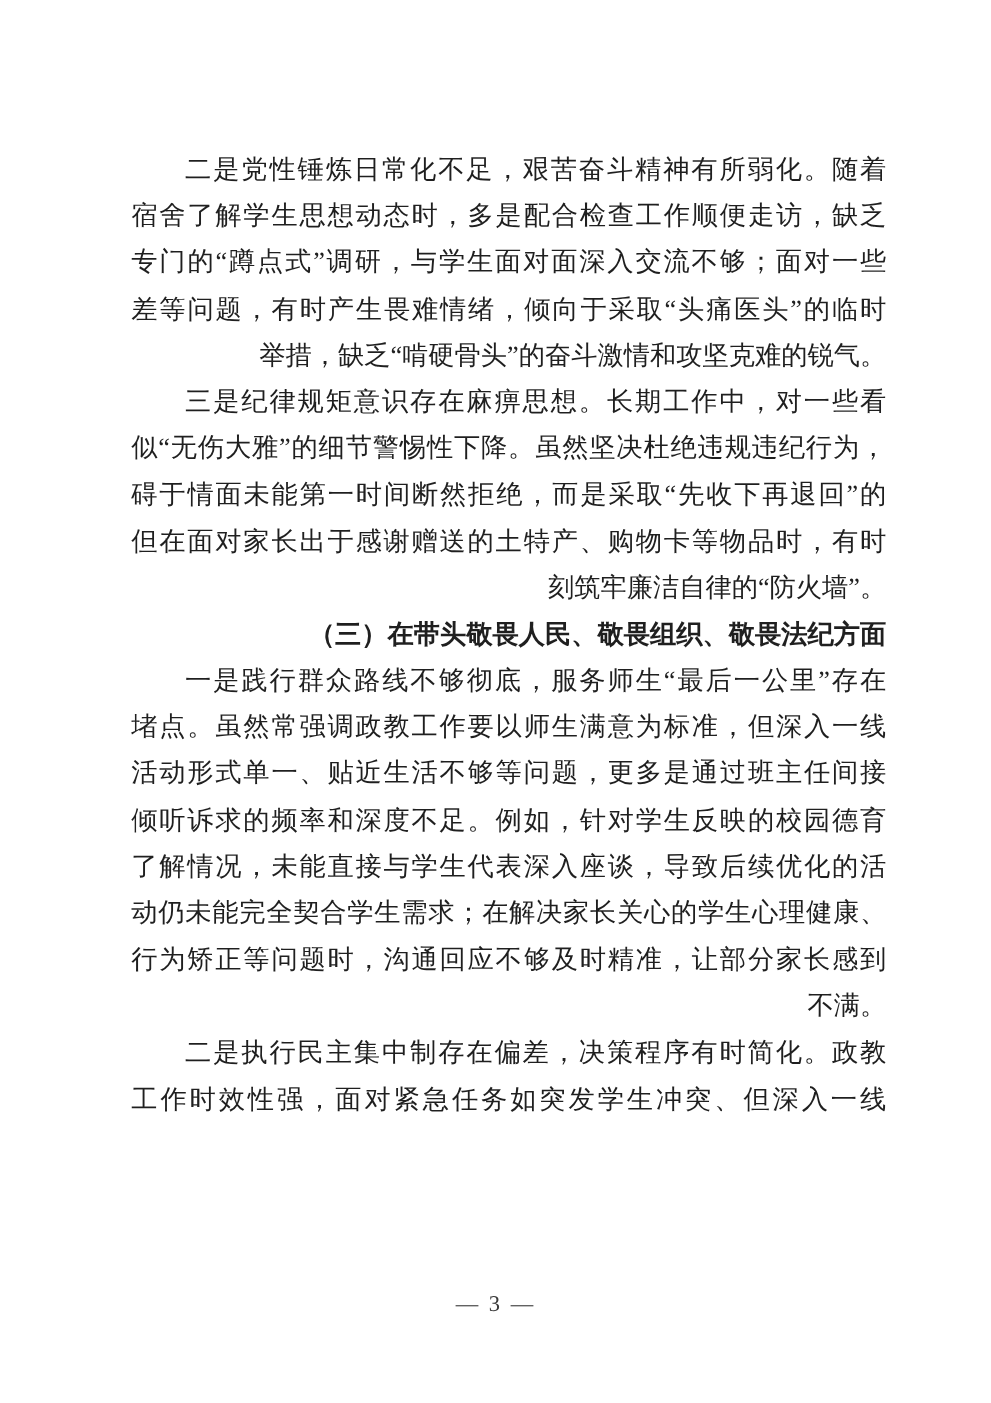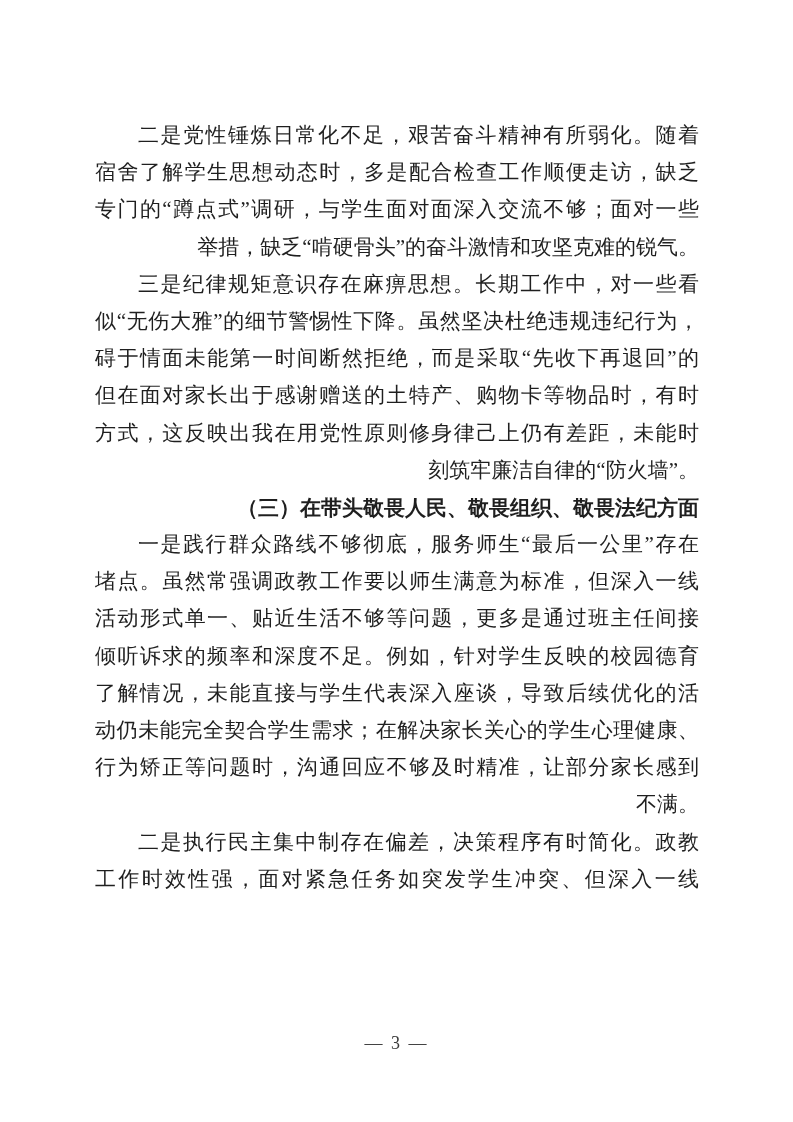--- a/index.html
+++ b/index.html
@@ -22,7 +22,7 @@
   }
   .text-block{
     position:absolute;
-    left:95px;
+    left:105px;
     top:117px;
     width:604px;
   }

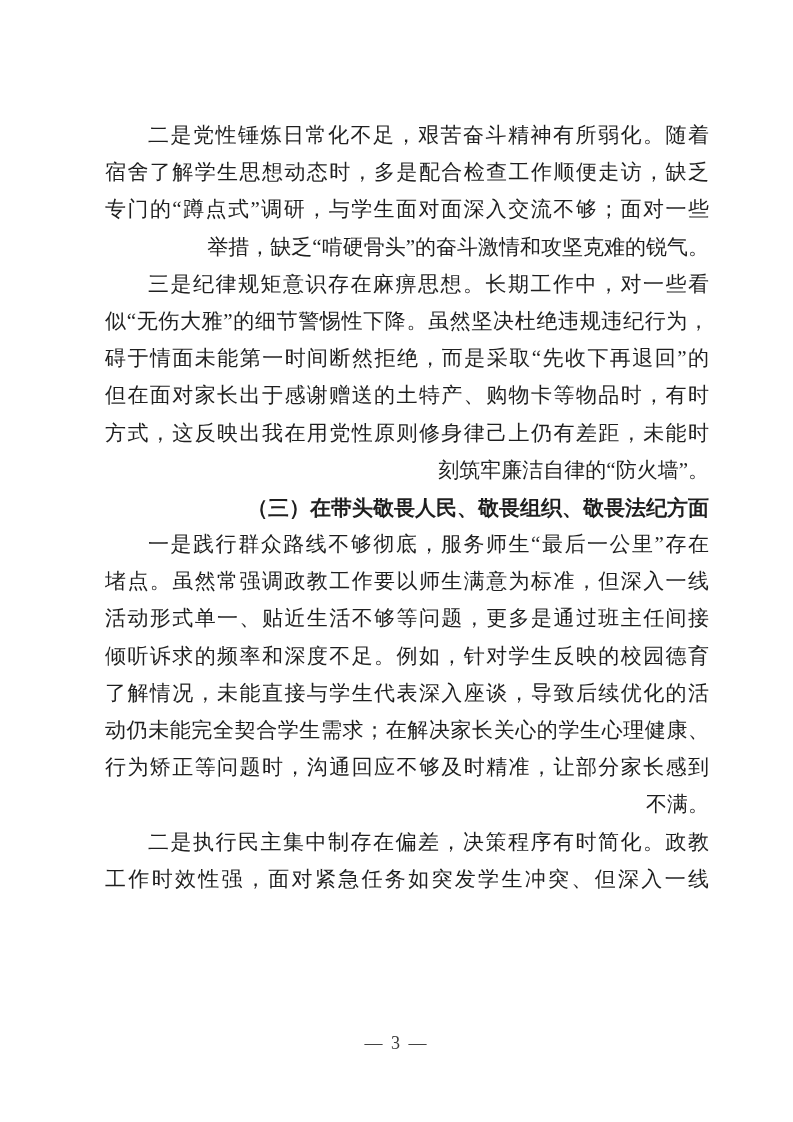--- a/index.html
+++ b/index.html
@@ -70,6 +70,7 @@
       <div class="line indent justify">二是党性锤炼日常化不足，艰苦奋斗精神有所弱化。随着</div>
       <div class="line justify">宿舍了解学生思想动态时，多是配合检查工作顺便走访，缺乏</div>
       <div class="line justify">专门的“蹲点式”调研，与学生面对面深入交流不够；面对一些</div>
+      <div class="line justify">差等问题，有时产生畏难情绪，倾向于采取“头痛医头”的临时</div>
       <div class="line">举措，缺乏“啃硬骨头”的奋斗激情和攻坚克难的锐气。</div>
       <div class="line indent justify">三是纪律规矩意识存在麻痹思想。长期工作中，对一些看</div>
       <div class="line justify">似“无伤大雅”的细节警惕性下降。虽然坚决杜绝违规违纪行为，</div>

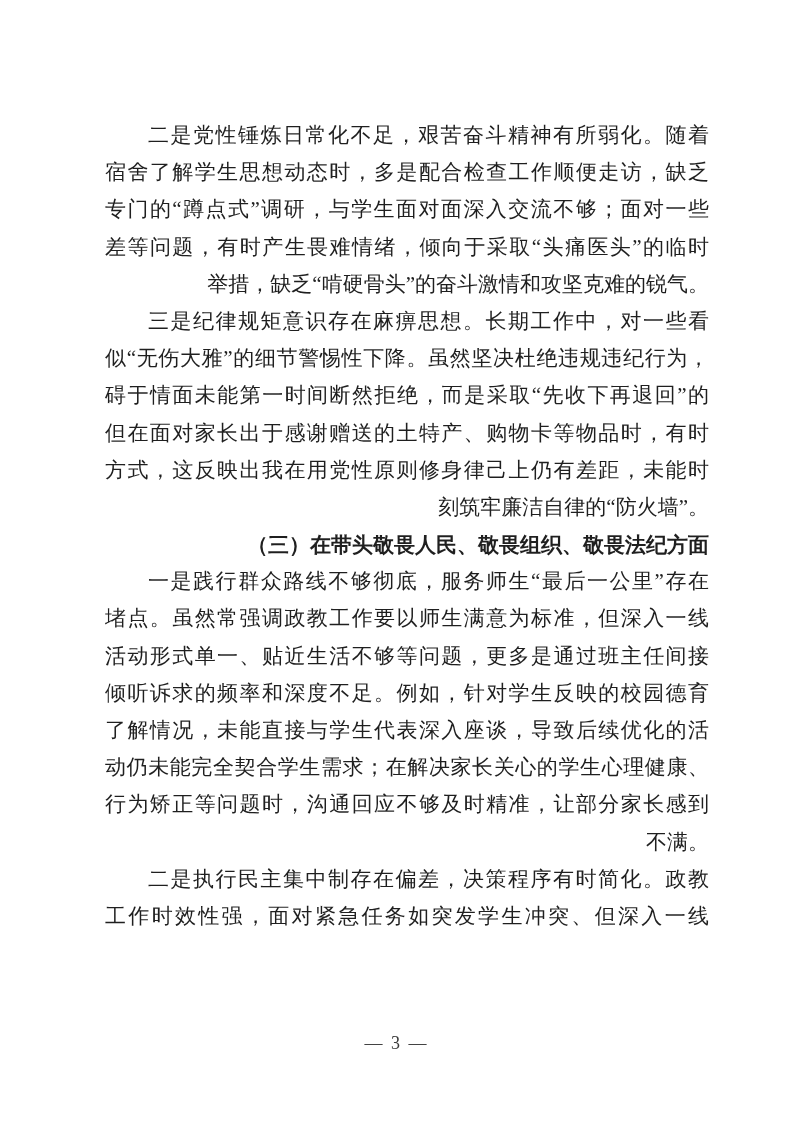--- a/index.html
+++ b/index.html
@@ -76,7 +76,6 @@
       <div class="line justify">似“无伤大雅”的细节警惕性下降。虽然坚决杜绝违规违纪行为，</div>
       <div class="line justify">碍于情面未能第一时间断然拒绝，而是采取“先收下再退回”的</div>
       <div class="line justify">但在面对家长出于感谢赠送的土特产、购物卡等物品时，有时</div>
-      <div class="line justify">方式，这反映出我在用党性原则修身律己上仍有差距，未能时</div>
       <div class="line">刻筑牢廉洁自律的“防火墙”。</div>
       <div class="line indent heading">（三）在带头敬畏人民、敬畏组织、敬畏法纪方面</div>
       <div class="line indent justify">一是践行群众路线不够彻底，服务师生“最后一公里”存在</div>

